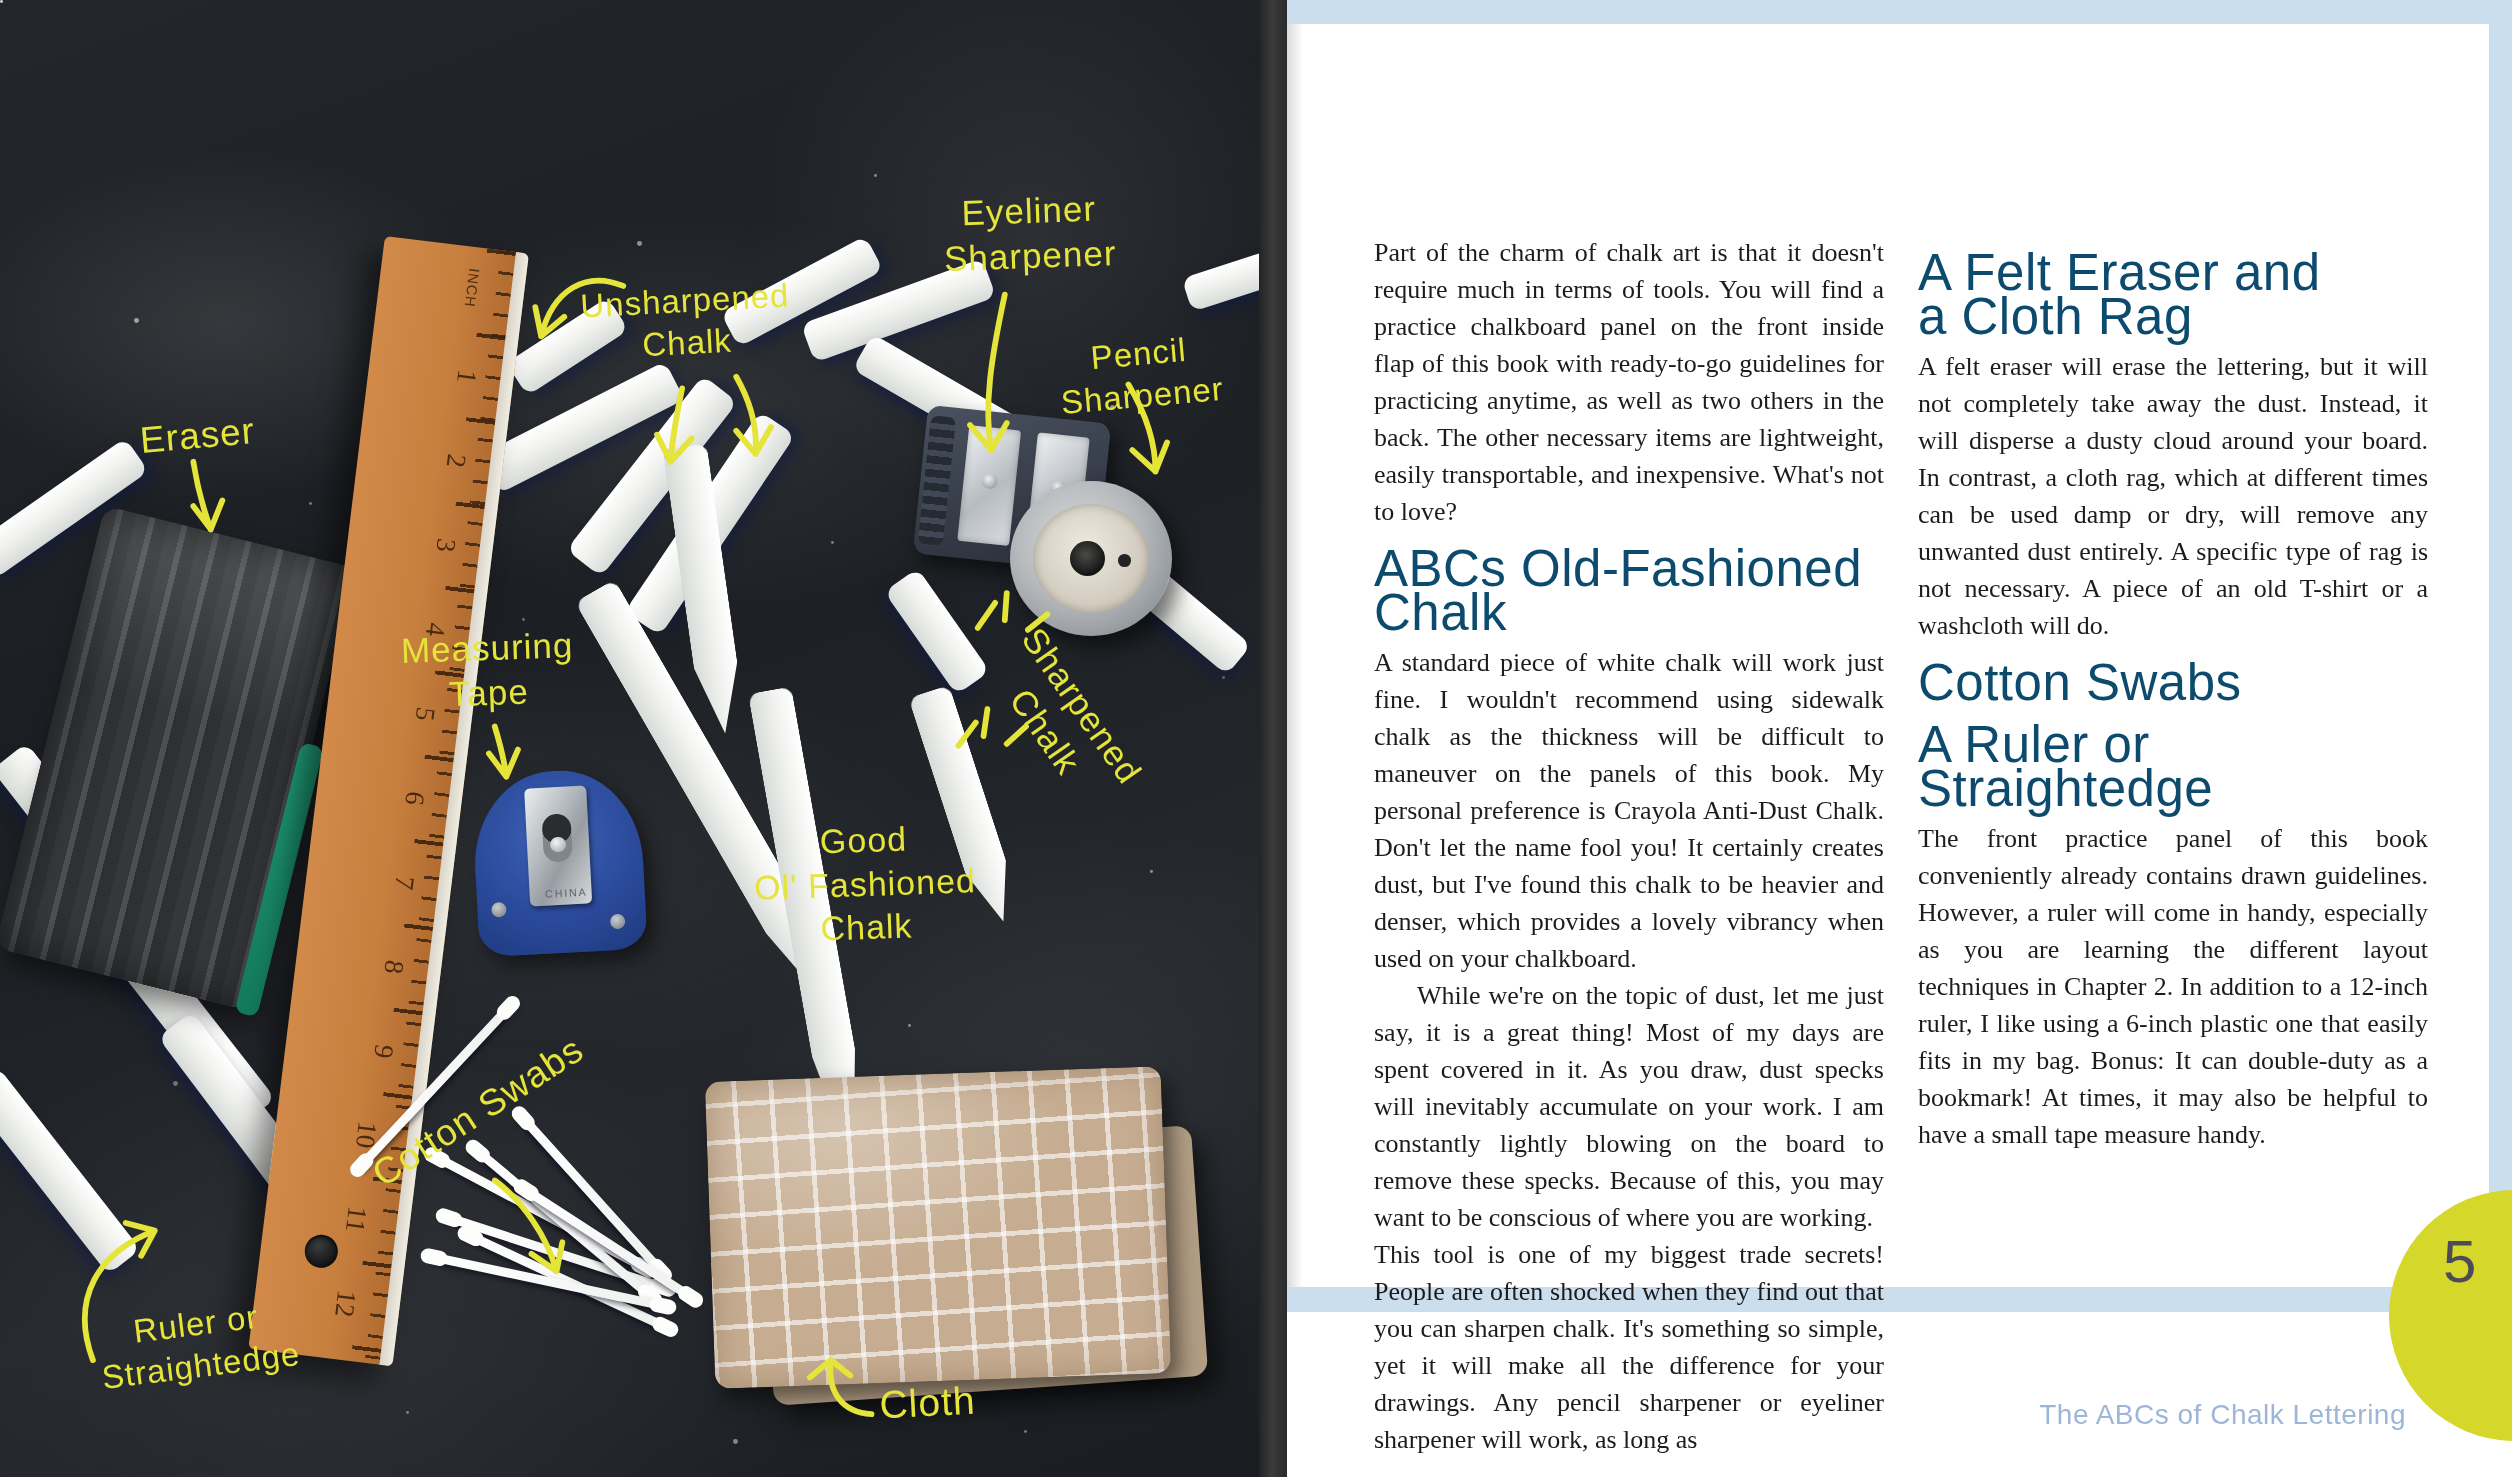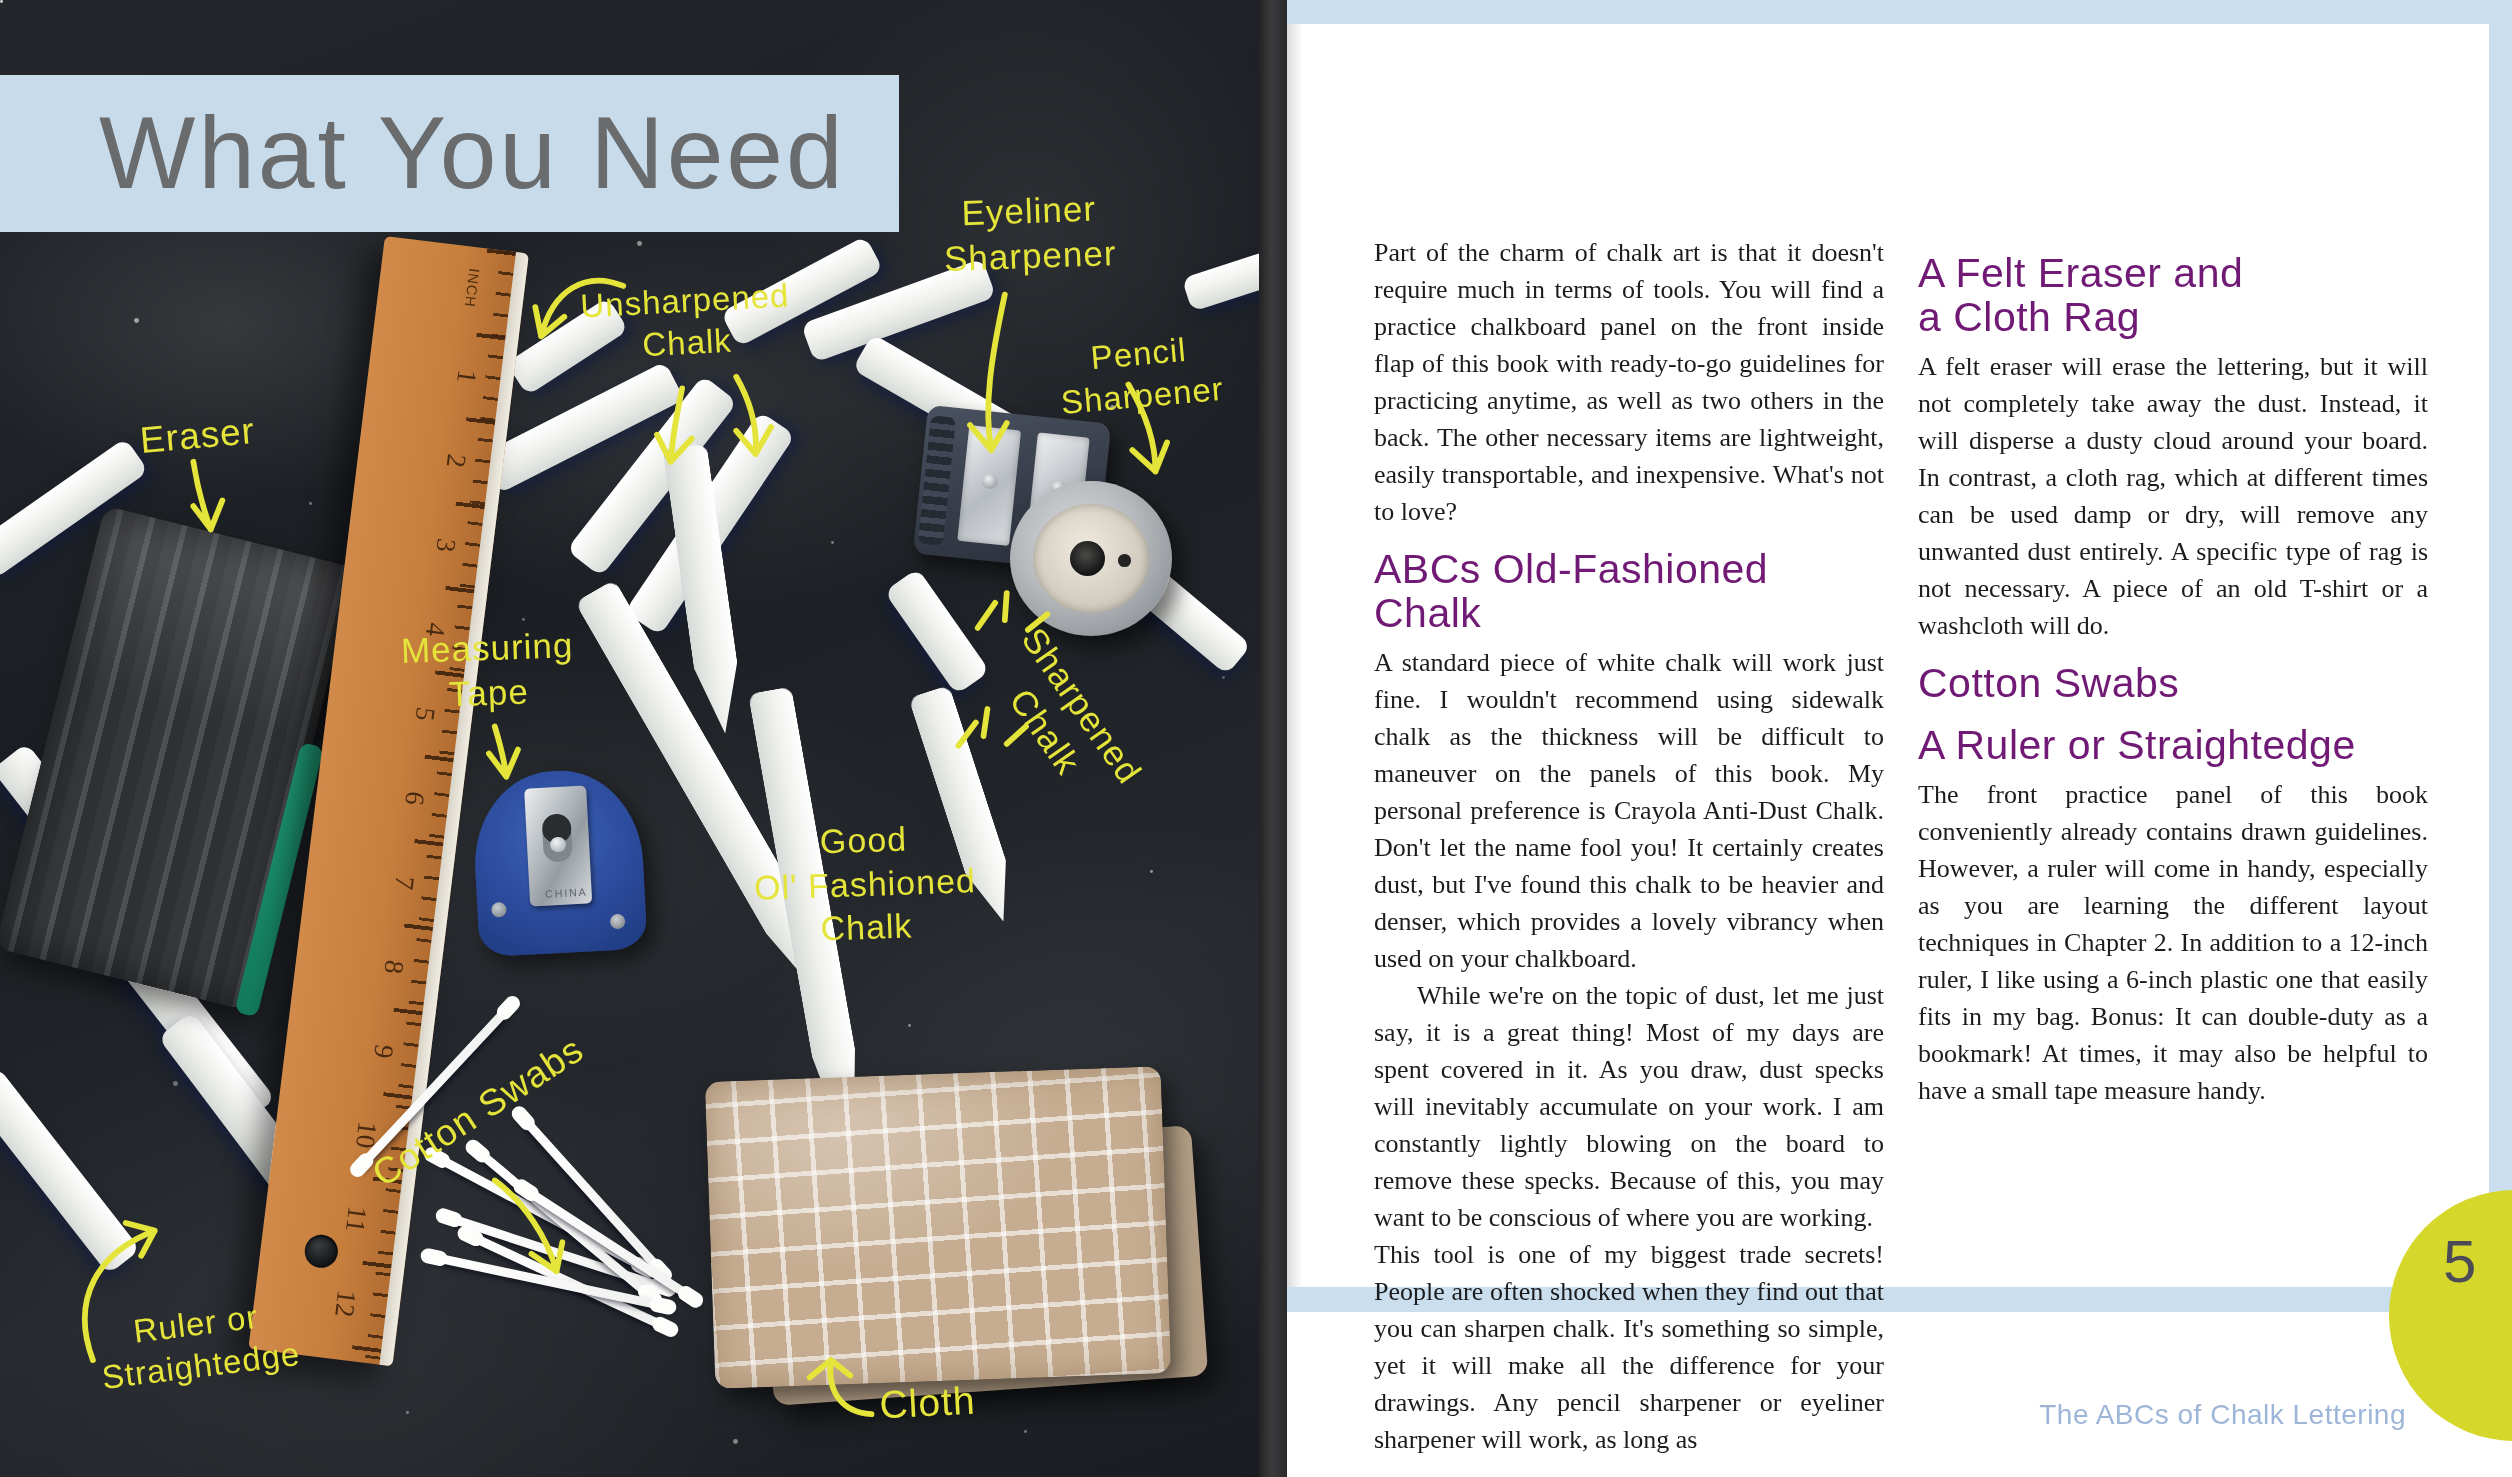--- a/index.html
+++ b/index.html
@@ -249,9 +249,6 @@
     <div class="plabel" style="left:34px;top:1303px;width:329px;font-size:33px;transform:rotate(-7deg);">Ruler or Straightedge</div>
     <div class="plabel" style="left:850px;top:1378px;width:155px;font-size:39px;transform:rotate(-3deg);">Cloth</div>
 
-    <div class="banner">
-      <h1>What You Need</h1>
-    </div>
   </div>
 
   <div class="gutter"></div>

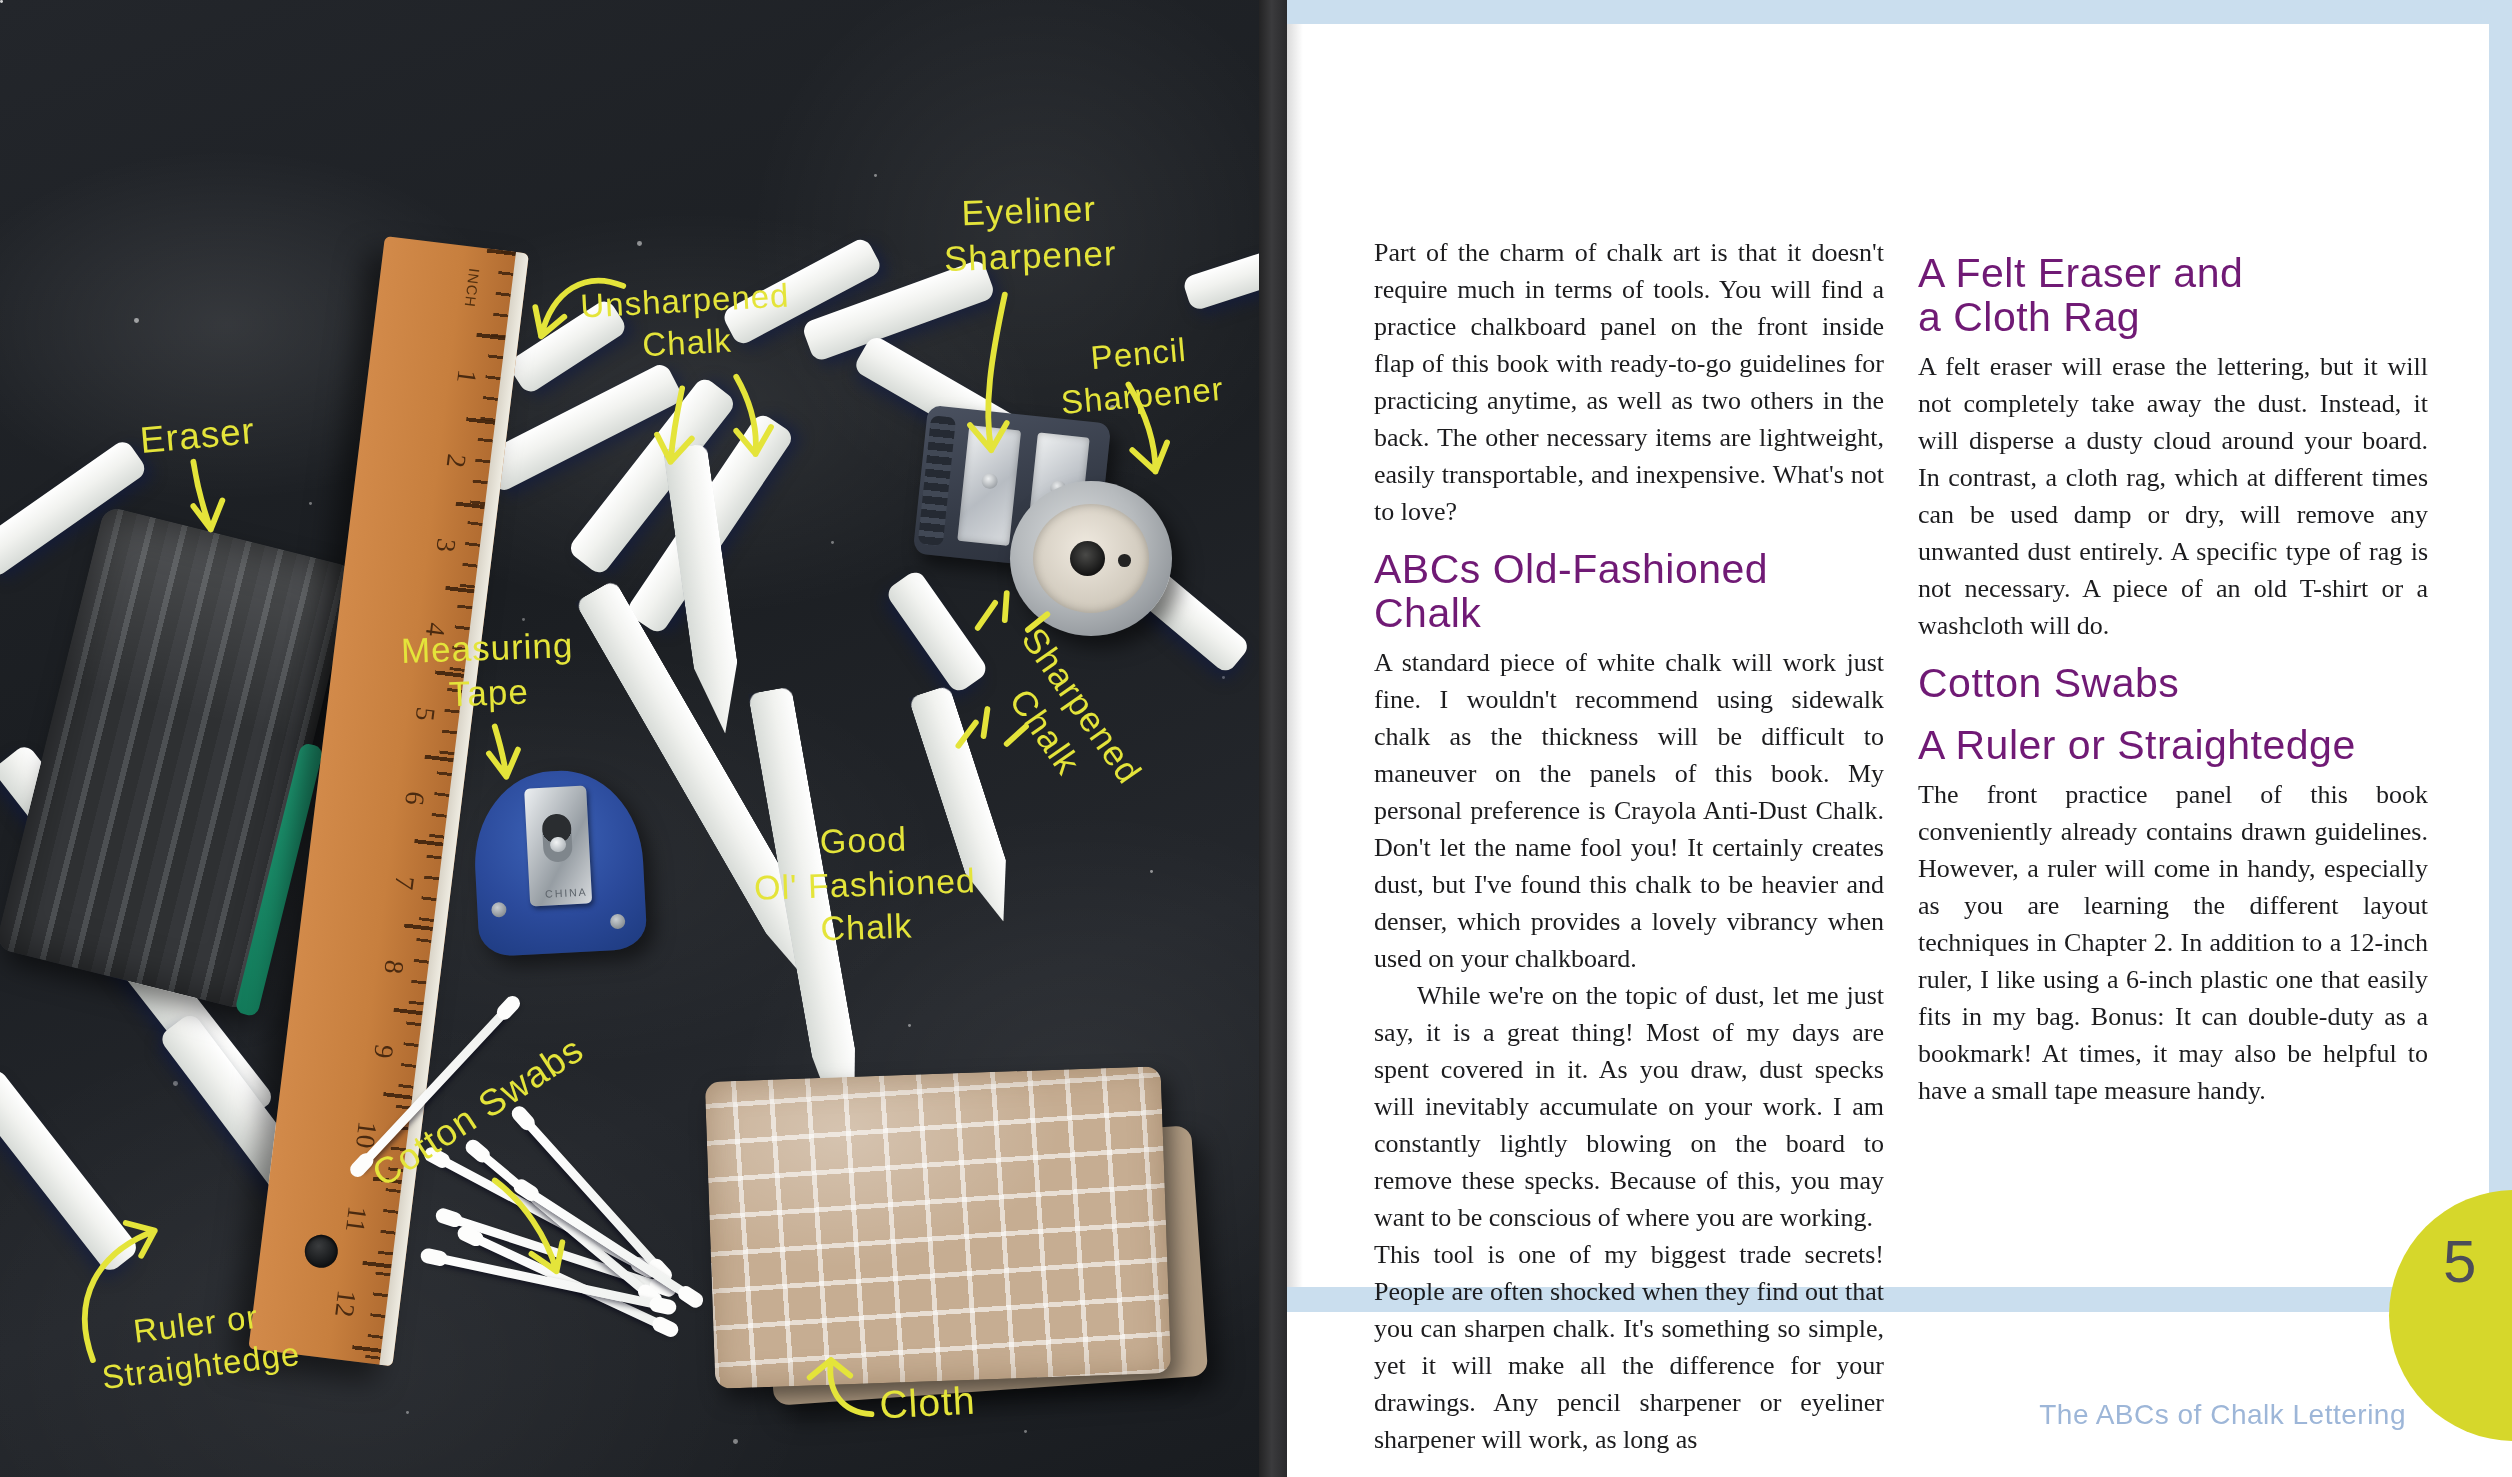--- a/index.html
+++ b/index.html
@@ -128,8 +128,8 @@
   .col1 { left:87px; } .col2 { left:631px; }
   .col p { margin:0; font-family:"Liberation Serif", serif; font-size:26px; line-height:37px; text-align:justify; color:#1c1c1e; }
   .col p.indent { text-indent:43px; }
-  .col h2 { margin:17.4px 0 8.7px; font-family:"Liberation Sans", sans-serif; font-weight:400; font-size:41px; line-height:44px;
-    color:#701a75; white-space:pre-line; letter-spacing:0.5px; }
+  .col h2 { margin:17.4px 0 8.7px; font-family:"Liberation Sans", sans-serif; font-weight:400; font-size:51px; line-height:44px;
+    color:#0c4a6e; white-space:pre-line; letter-spacing:0.5px; }
 
   .footer-title { position:absolute; right:106px; top:1399px; font-size:28px; font-weight:300; letter-spacing:0.5px; color:#9db6d8; }
   .corner-circle { position:absolute; width:251px; height:251px; border-radius:50%; right:-128px; bottom:-129px; background:#d6d72b; z-index:3; }

